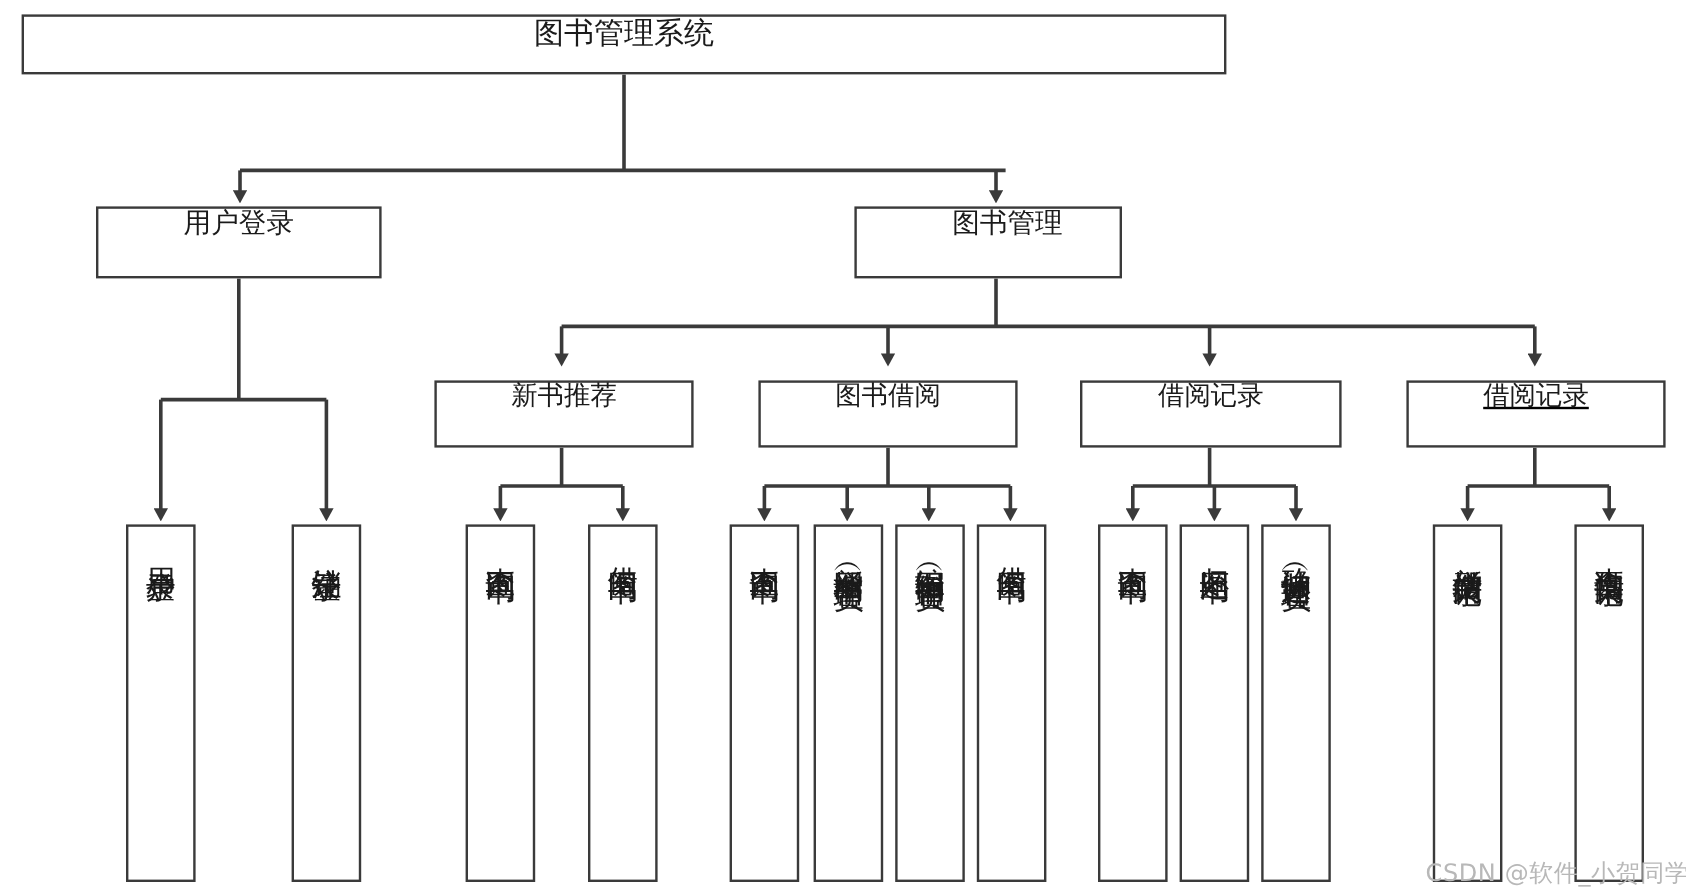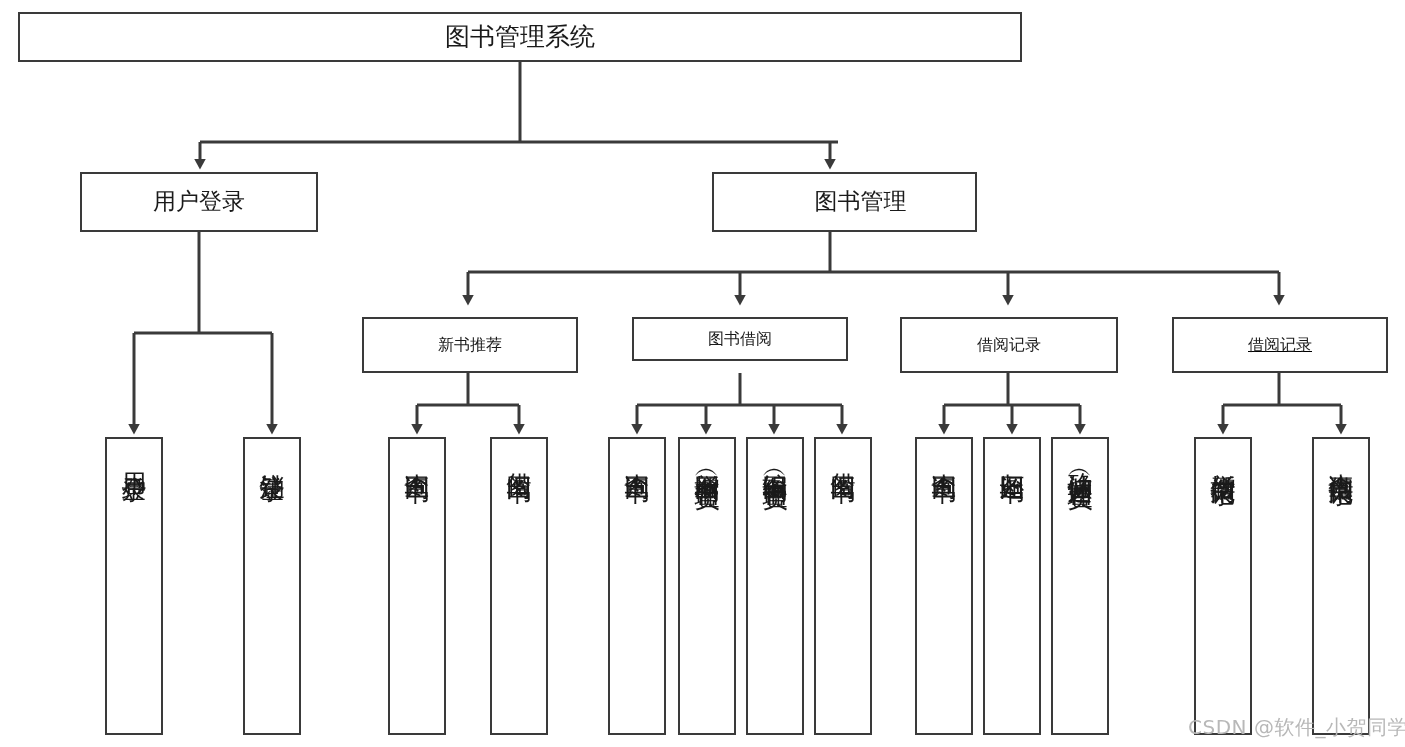--- a/index.html
+++ b/index.html
@@ -31,7 +31,7 @@
     background: #ffffff;
     border: 2px solid #3a3a3a;
     display: flex;
-    align-items: center;
+    align-items: flex-start;
     justify-content: center;
     z-index: 2;
   }

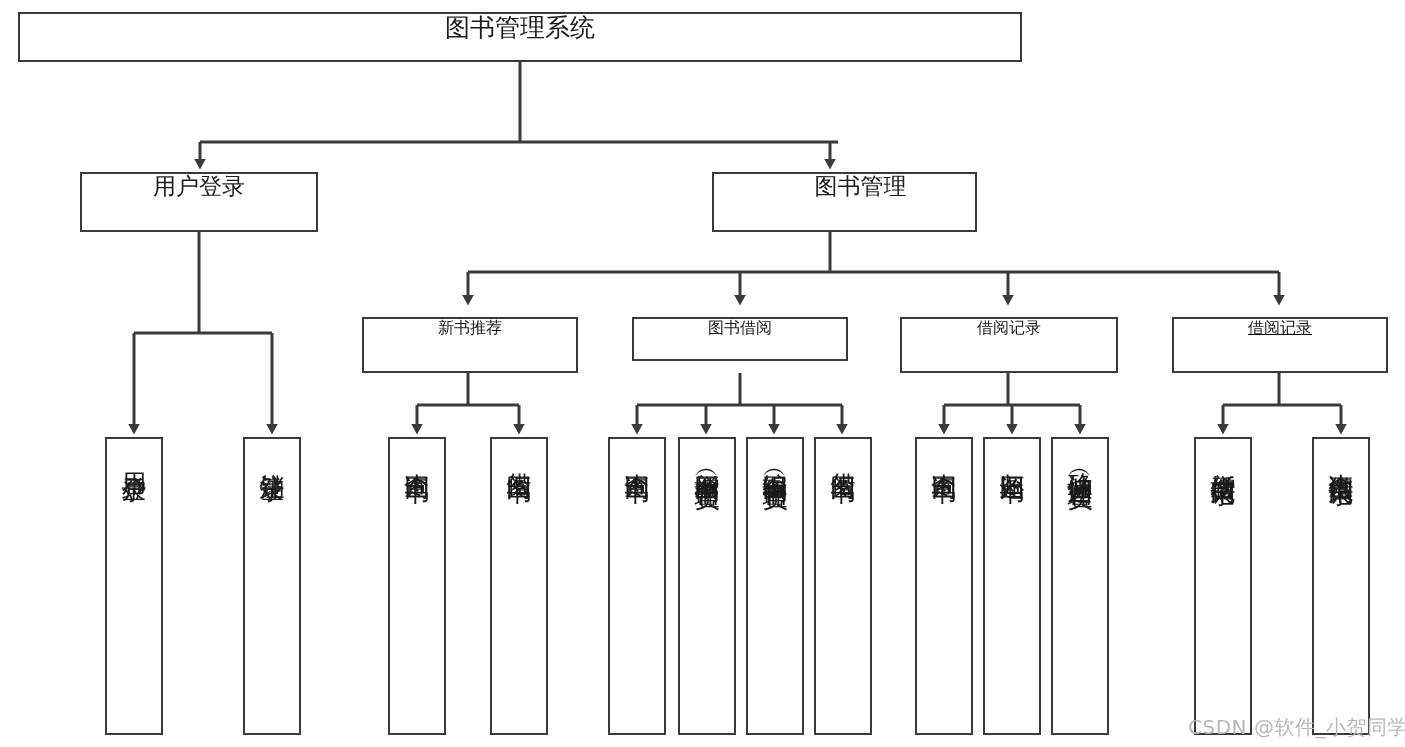--- a/index.html
+++ b/index.html
@@ -139,7 +139,7 @@
   <div class="node node-l2" style="left:80px; top:172px; width:238px; height:60px;">
     <span class="node-label">用户登录</span>
   </div>
-  <div class="node node-l2" style="left:712px; top:172px; width:265px; height:60px;padding-left:32px;">
+  <div class="node node-l2" style="left:712px; top:172px; width:223px; height:60px;padding-left:32px;">
     <span class="node-label">图书管理</span>
   </div>
 

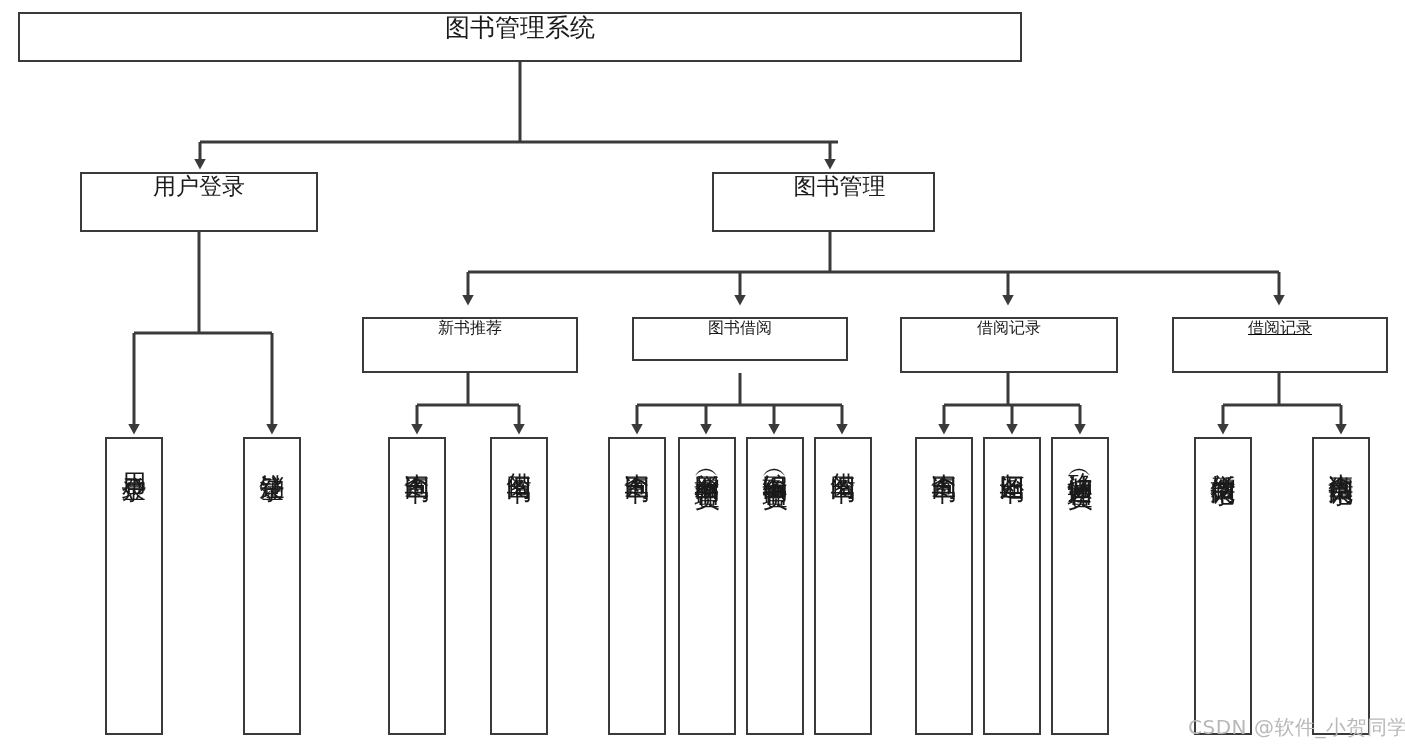--- a/index.html
+++ b/index.html
@@ -48,7 +48,7 @@
     font-size: 23px;
   }
   .node-l3 .node-label {
-    font-size: 16px;
+    font-size: 22px;
   }
   .node-leaf {
     align-items: flex-start;

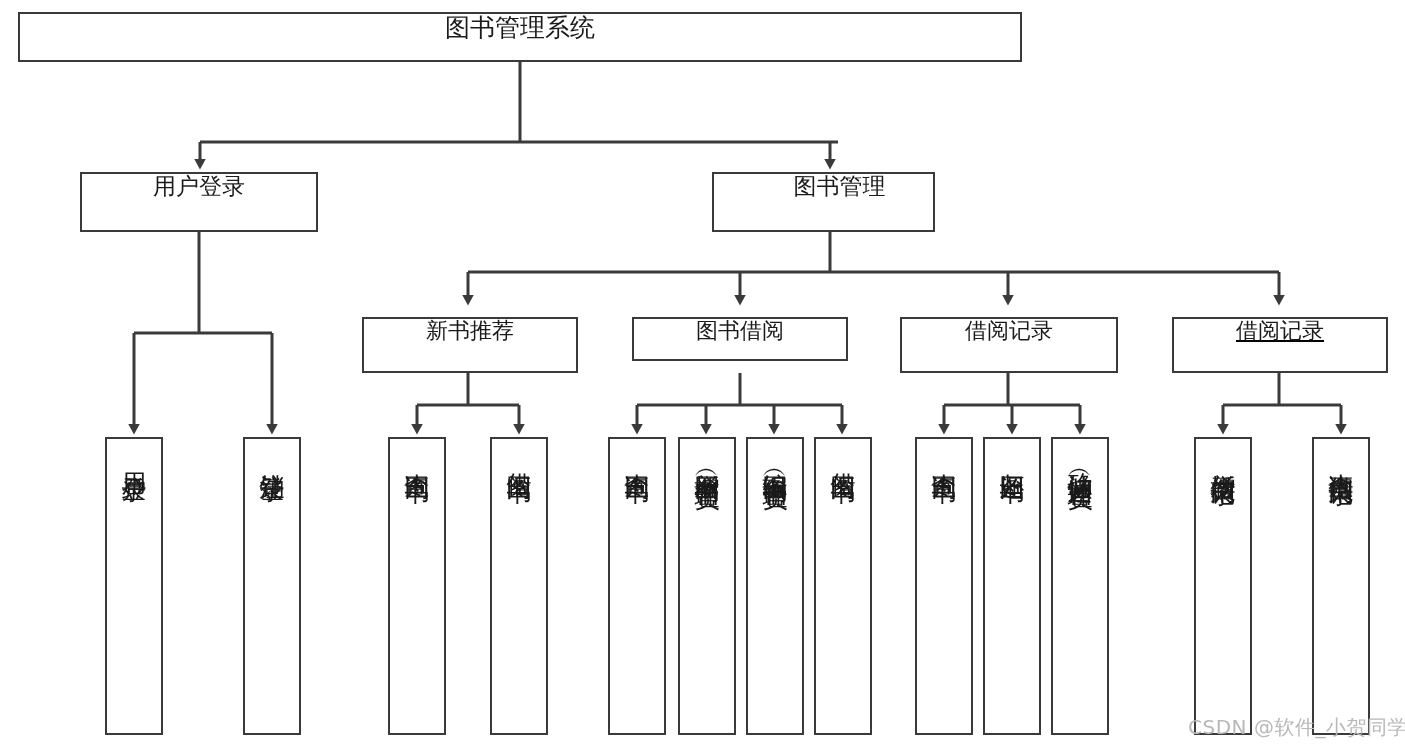--- a/index.html
+++ b/index.html
@@ -146,7 +146,7 @@
   <div class="node node-l3" style="left:362px; top:317px; width:216px; height:56px;">
     <span class="node-label">新书推荐</span>
   </div>
-  <div class="node node-l3" style="left:632px; top:317px; width:216px; height:44px;">
+  <div class="node node-l3" style="left:632px; top:317px; width:216px; height:56px;">
     <span class="node-label">图书借阅</span>
   </div>
   <div class="node node-l3" style="left:900px; top:317px; width:218px; height:56px;">

